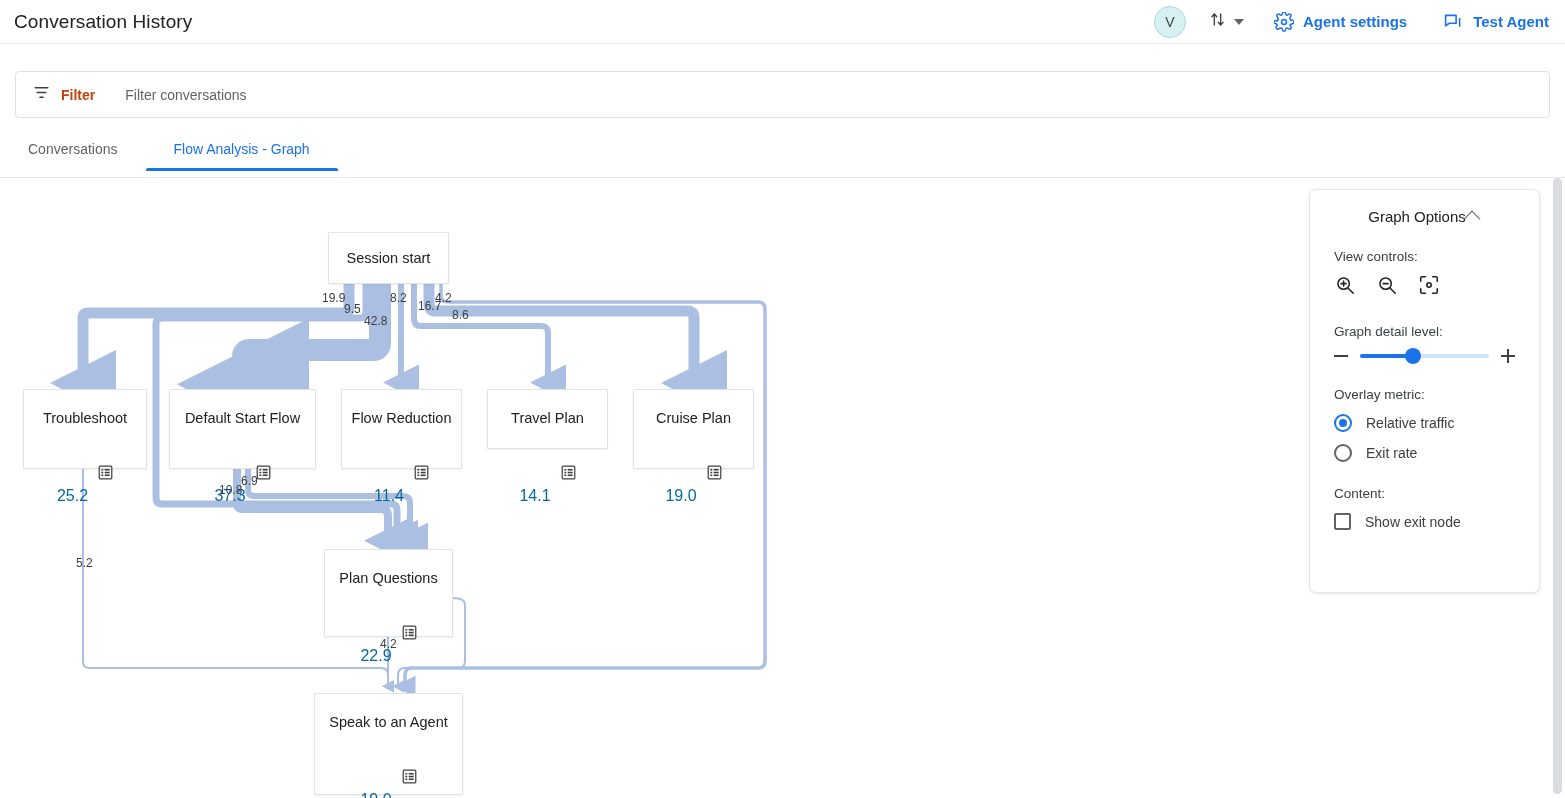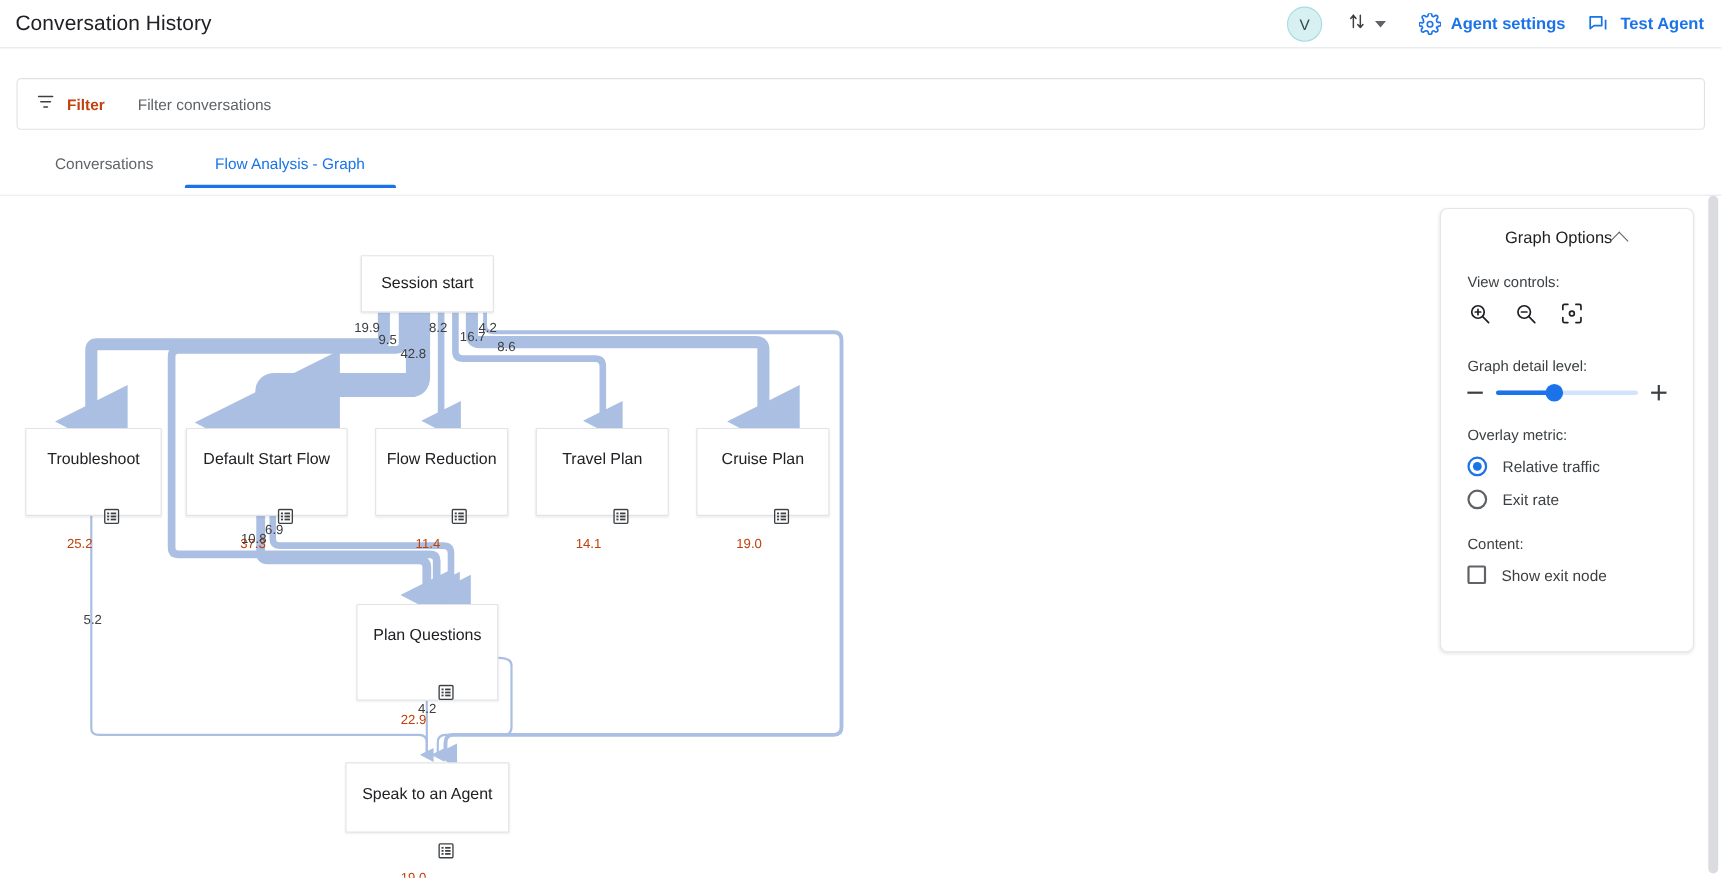--- a/index.html
+++ b/index.html
@@ -58,7 +58,7 @@
     display: flex; align-items: center; gap: 9px;
     color: #1a73e8; font-size: 15px; font-weight: 700;
     cursor: pointer;
-    margin-right: 20px;
+    margin-right: 36px;
   }
   .topaction:last-child { margin-right: 6px; }
   .topaction svg { display: block; }

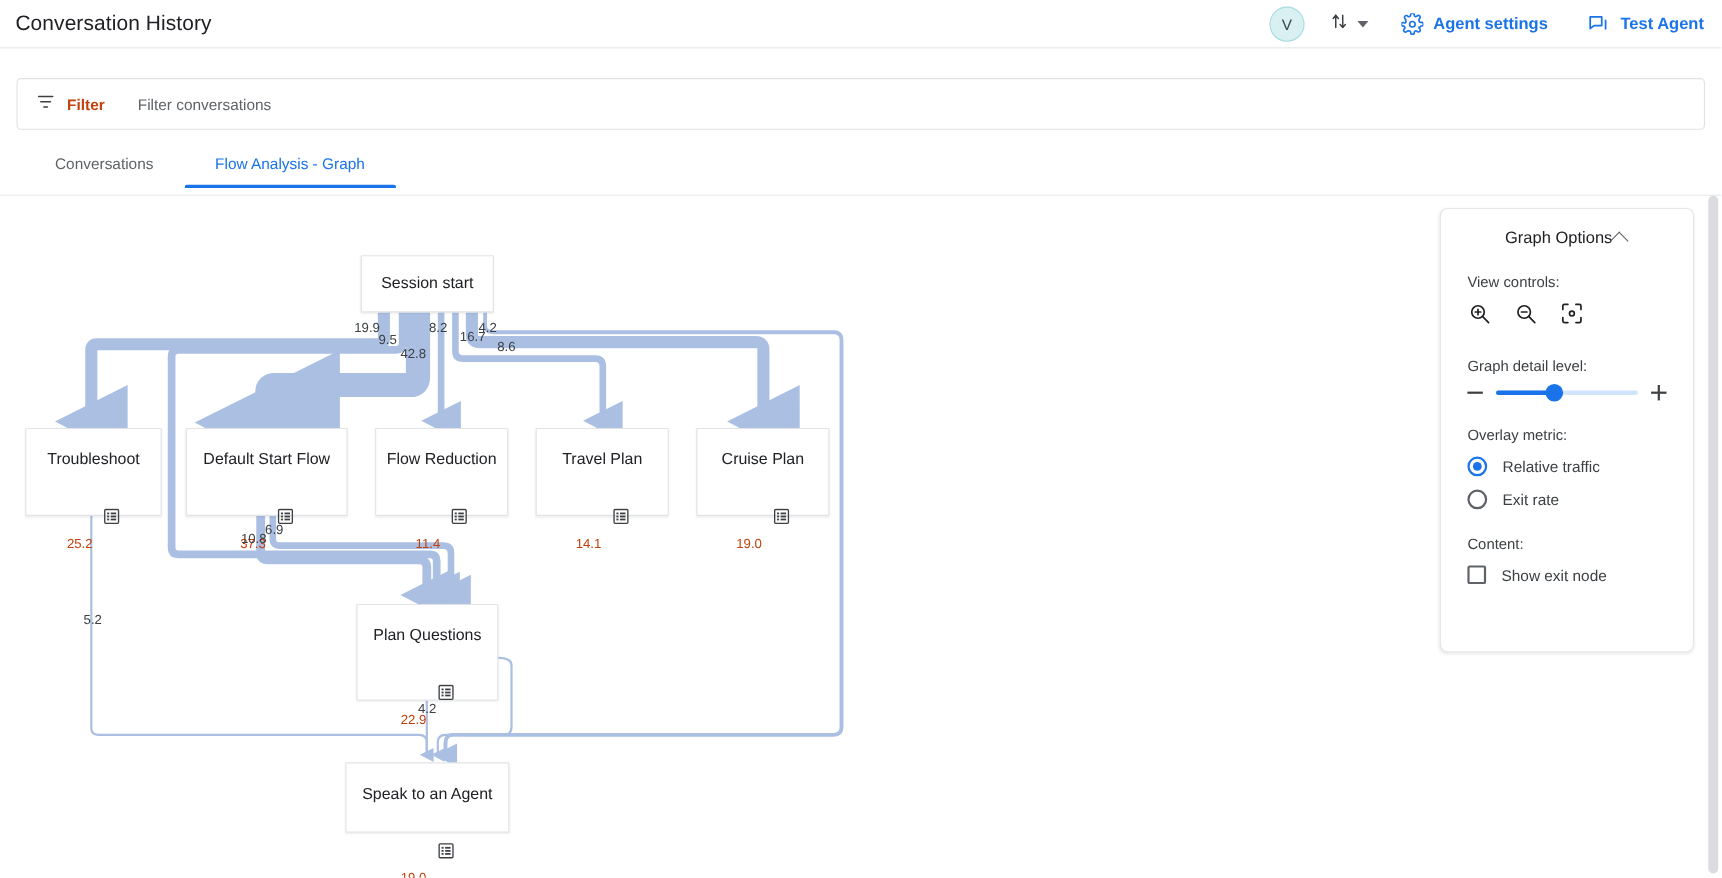--- a/index.html
+++ b/index.html
@@ -93,7 +93,6 @@
     width: 1565px; height: 45px;
     border-bottom: 1px solid #e4e6e9;
     display: flex; align-items: flex-start;
-    padding-left: 22px;
   }
   .tab {
     font-size: 14px; color: #5f6368;

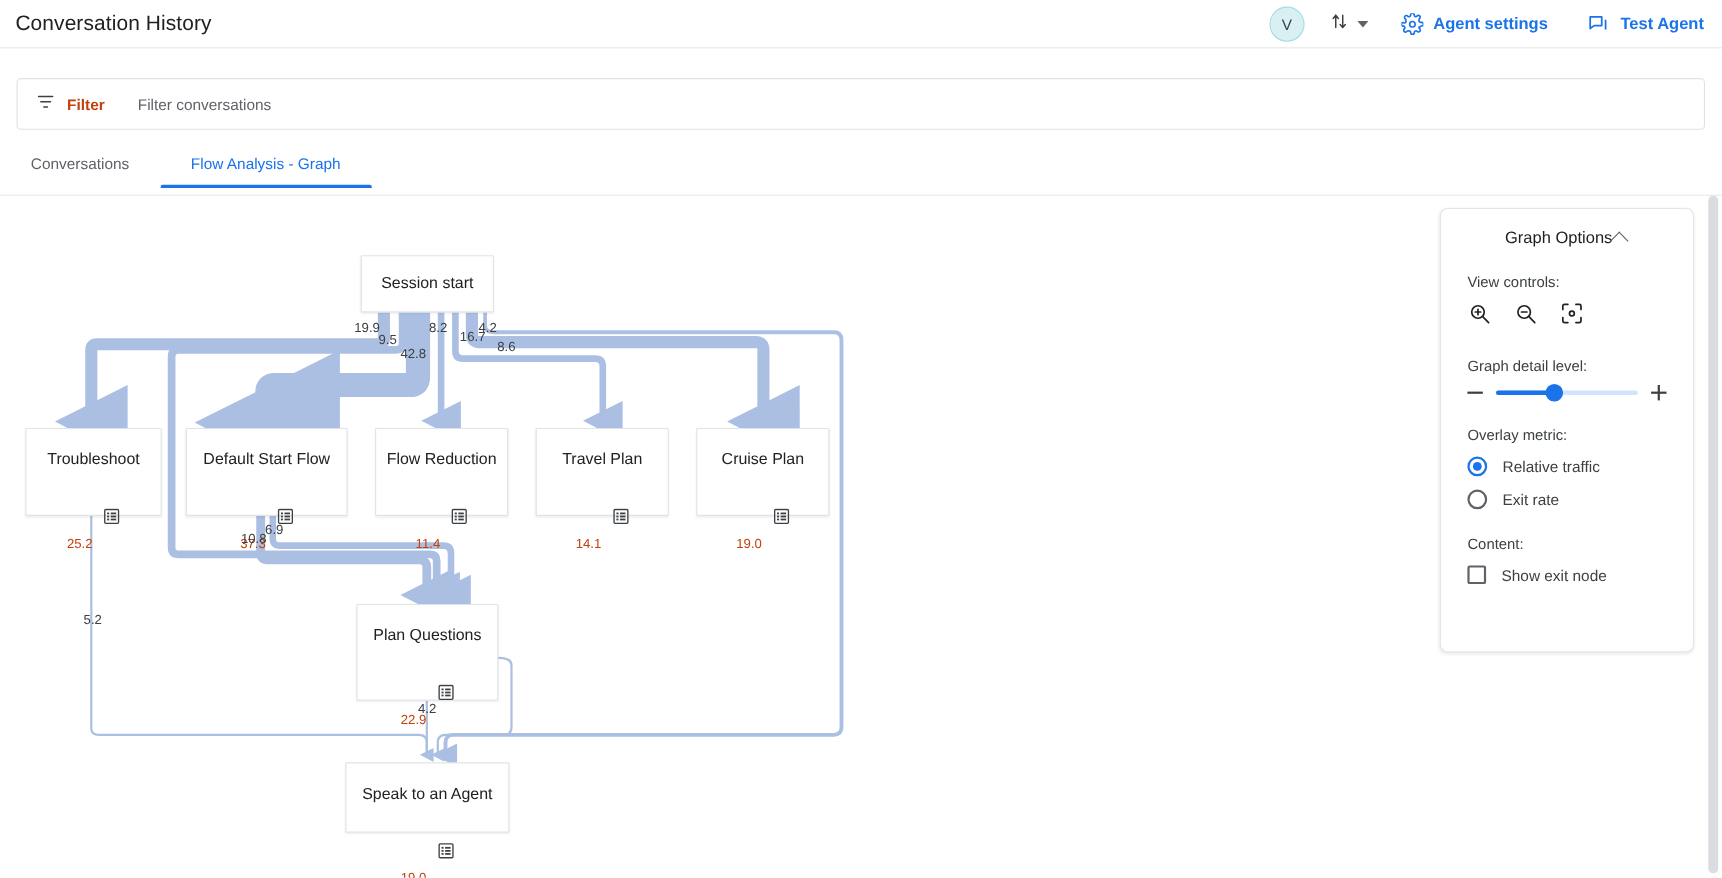--- a/index.html
+++ b/index.html
@@ -393,7 +393,7 @@
     </div>
   </div>
 
-  <div class="node" style="left:487px; top:211px; width:121px; height:80px;">
+  <div class="node" style="left:487px; top:211px; width:121px; height:60px;">
     <div class="node-title">Travel Plan</div>
     <div class="node-metric">
       <span class="node-value">14.1</span>

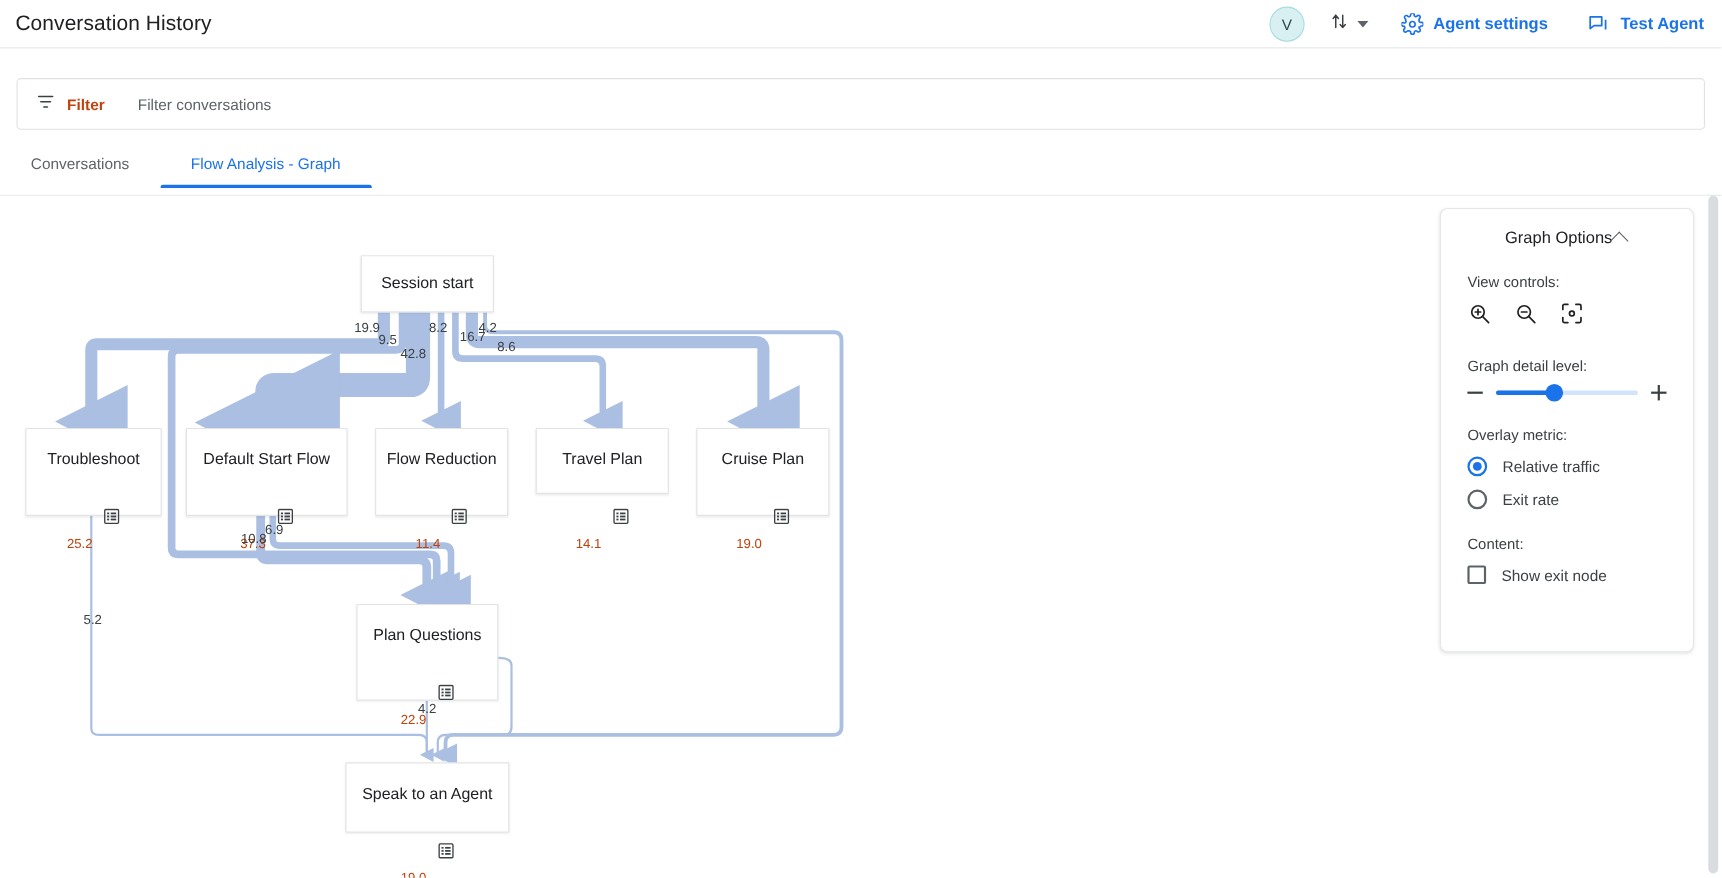--- a/index.html
+++ b/index.html
@@ -148,7 +148,7 @@
     display: flex; align-items: center; gap: 10px;
     margin-top: 17px;
   }
-  .node-value { font-size: 12px; color: #c2410c; margin-top: 44px; }
+  .node-value { font-size: 16px; color: #0369a1; margin-top: 44px; }
   .edge-label {
     position: absolute;
     font-size: 12px; color: #3c4043;

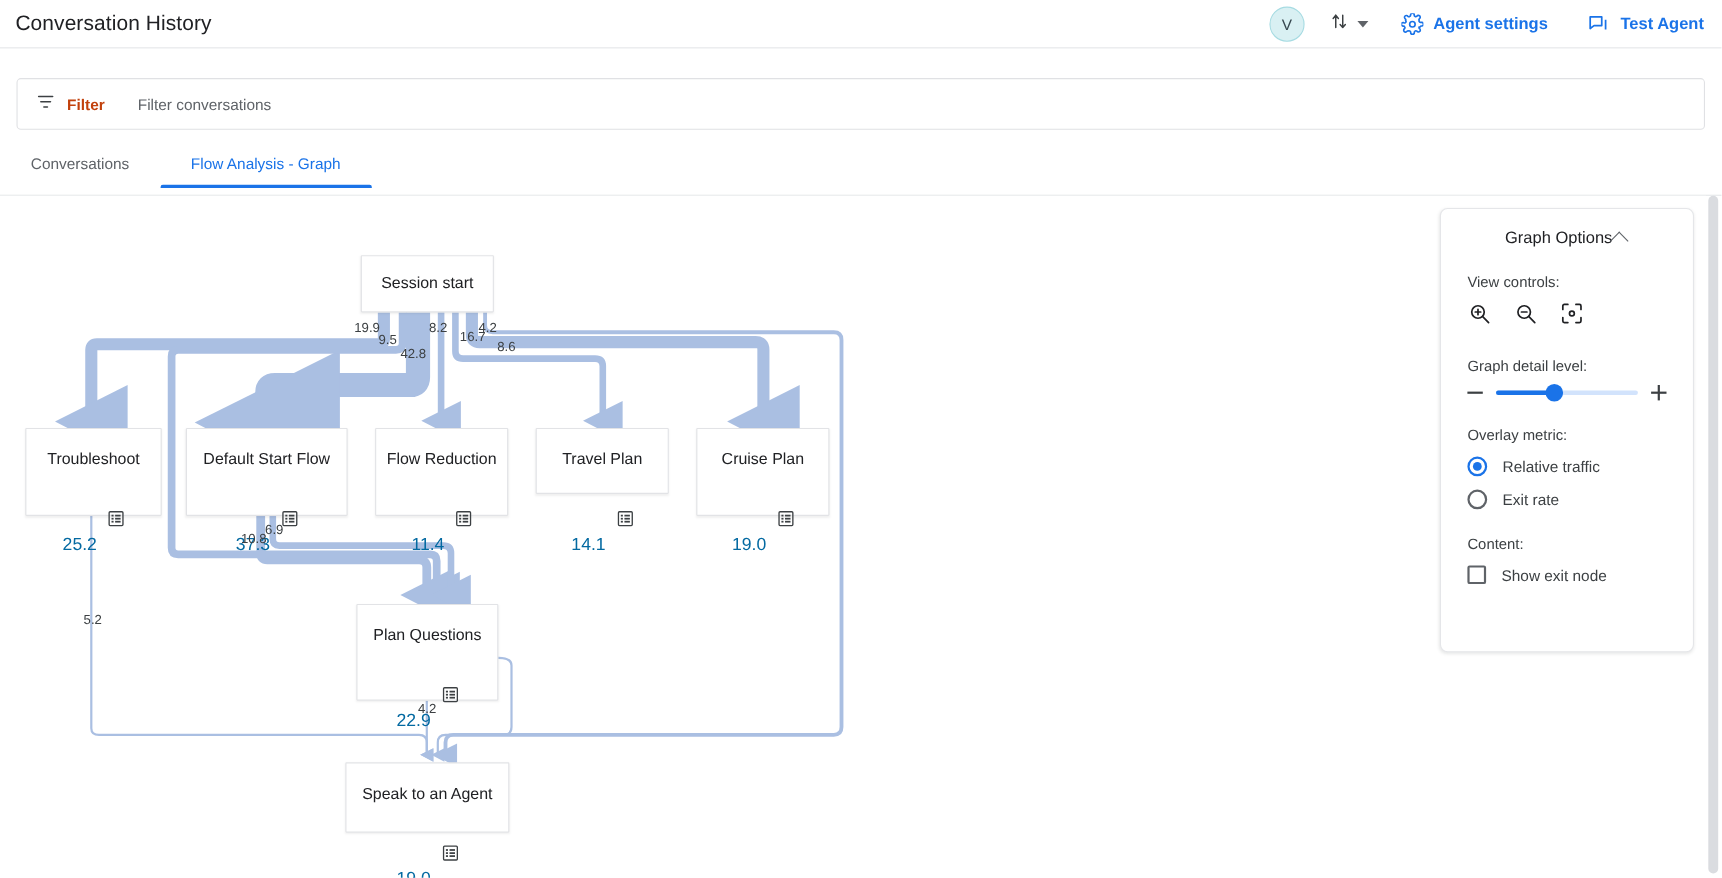--- a/index.html
+++ b/index.html
@@ -447,7 +447,7 @@
     </div>
   </div>
 
-  <div class="node" style="left:314px; top:515px; width:149px; height:64px;">
+  <div class="node" style="left:314px; top:515px; width:149px; height:102px;">
     <div class="node-title">Speak to an Agent</div>
     <div class="node-metric">
       <span class="node-value">19.0</span>

